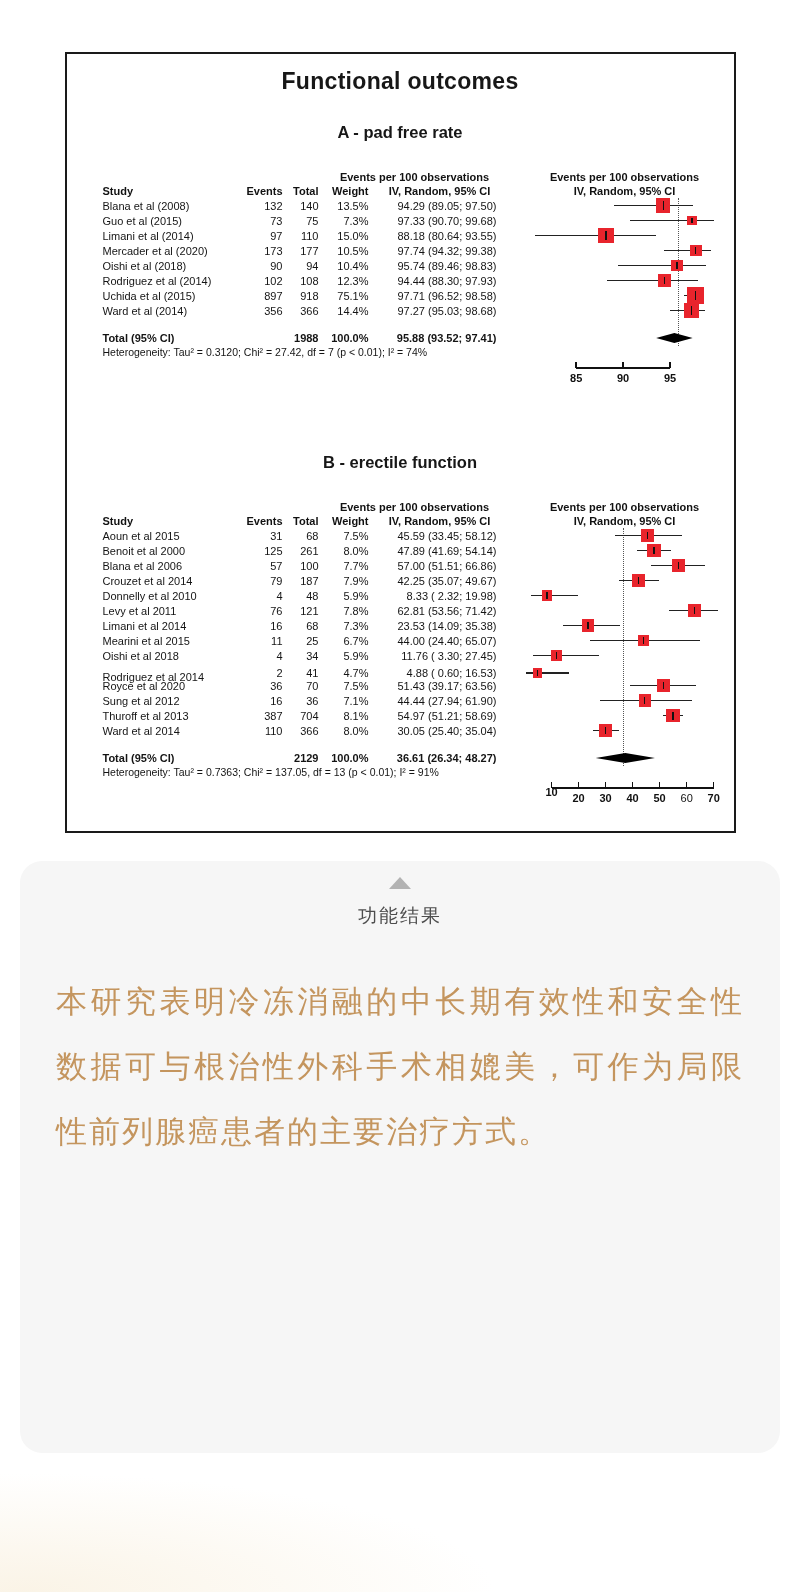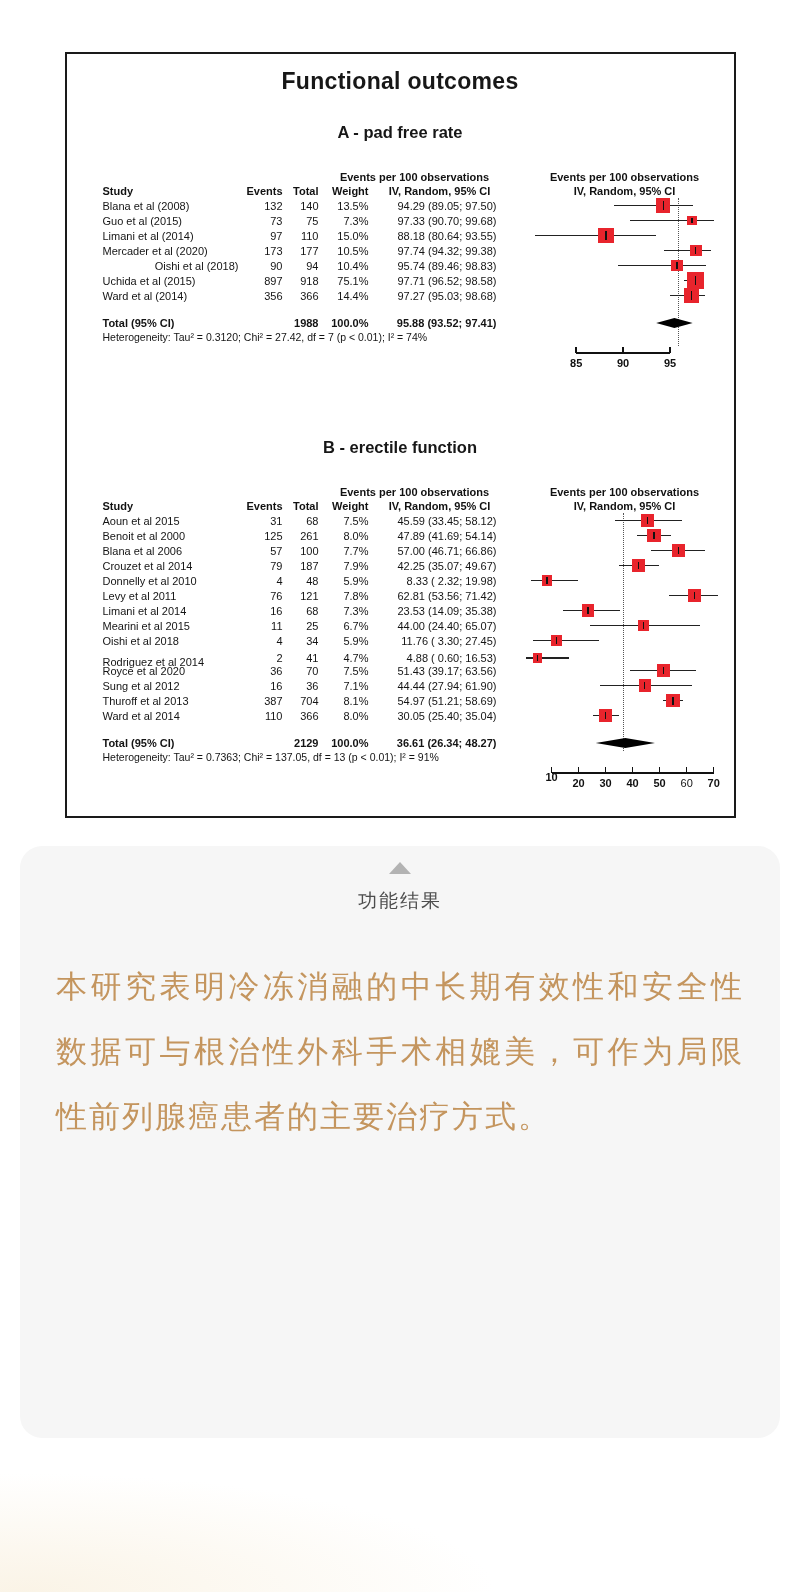--- a/index.html
+++ b/index.html
@@ -143,7 +143,7 @@
         </div>
       </div>
       <div class="frow" style="display: grid; grid-template-columns: 136px 44px 36px 50px 142px 14px 200px; padding-left: 36px; align-items: center; height: 15px;">
-        <div class="l" style="grid-column: 1; text-align: right;">Oishi et al (2018)</div>
+        <div class="l" style="grid-column: 1;">Oishi et al (2018)</div>
         <div class="r" style="grid-column: 2;">90</div>
         <div class="r" style="grid-column: 3;">94</div>
         <div class="r" style="grid-column: 4;">10.4%</div>

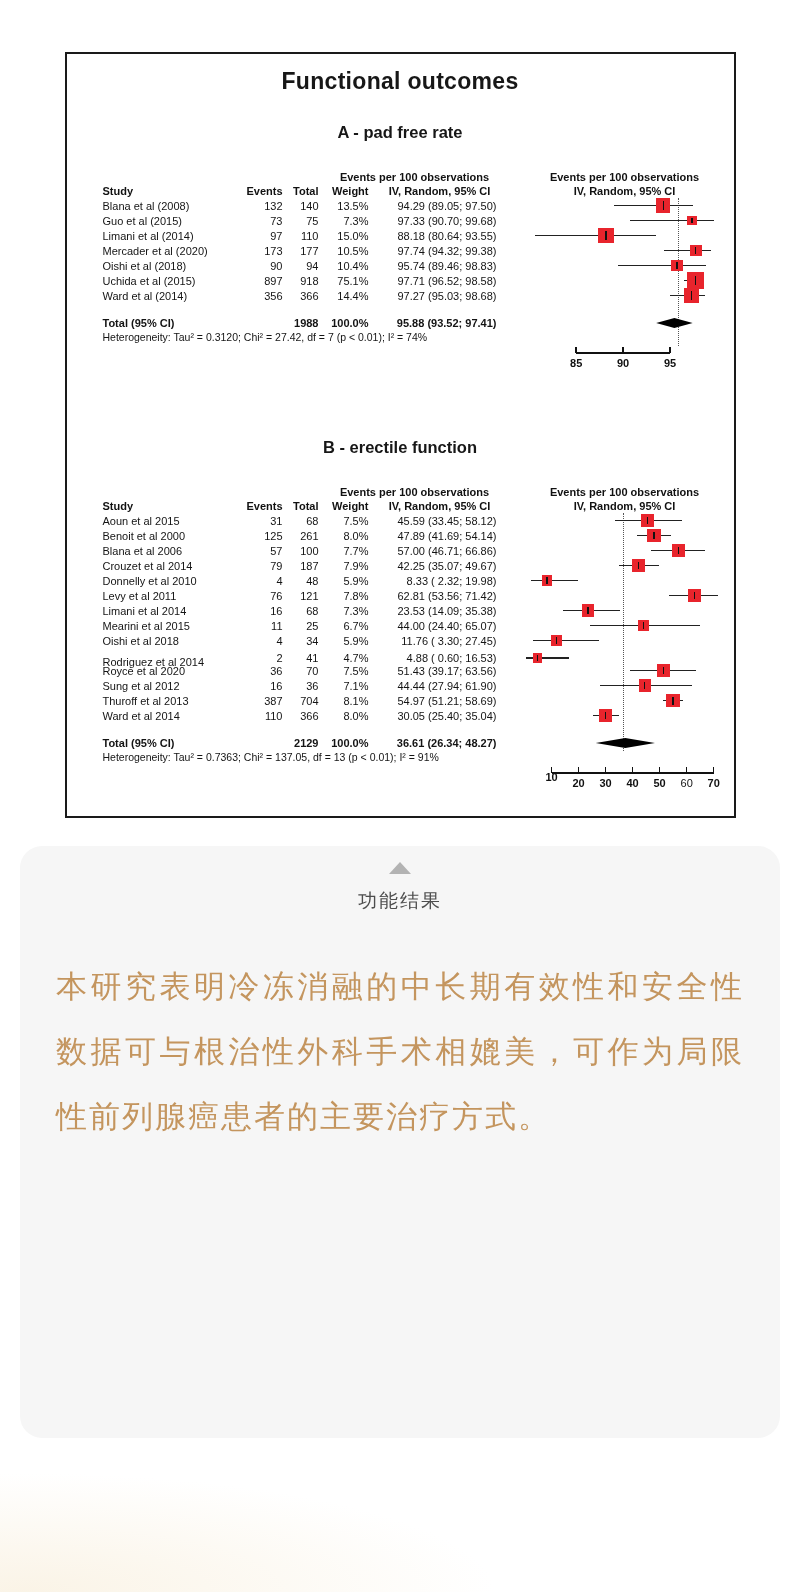--- a/index.html
+++ b/index.html
@@ -155,6 +155,18 @@
         </div>
       </div>
       <div class="frow" style="display: grid; grid-template-columns: 136px 44px 36px 50px 142px 14px 200px; padding-left: 36px; align-items: center; height: 15px;">
+        <div class="l" style="grid-column: 1;">Rodriguez et al (2014)</div>
+        <div class="r" style="grid-column: 2;">102</div>
+        <div class="r" style="grid-column: 3;">108</div>
+        <div class="r" style="grid-column: 4;">12.3%</div>
+        <div class="ci" style="grid-column: 5;">94.44 (88.30; 97.93)</div>
+        <div style="grid-column: 7; position: relative; height: 100%;">
+          <div style="position: absolute; top: 50%; margin-top: -0.7px; height: 1.4px; background: rgb(34, 34, 34); left: 82.6291px; width: 90.4225px; z-index: 1;"></div>
+          <div style="position: absolute; top: 50%; left: 133.669px; margin-top: -6.6125px; width: 13.225px; height: 13.225px; background: rgb(232, 36, 44); z-index: 2;"></div>
+          <div style="position: absolute; top: 50%; left: 139.582px; width: 1.4px; height: 7.935px; margin-top: -3.9675px; background: rgb(17, 17, 17); z-index: 3;"></div>
+        </div>
+      </div>
+      <div class="frow" style="display: grid; grid-template-columns: 136px 44px 36px 50px 142px 14px 200px; padding-left: 36px; align-items: center; height: 15px;">
         <div class="l" style="grid-column: 1;">Uchida et al (2015)</div>
         <div class="r" style="grid-column: 2;">897</div>
         <div class="r" style="grid-column: 3;">918</div>

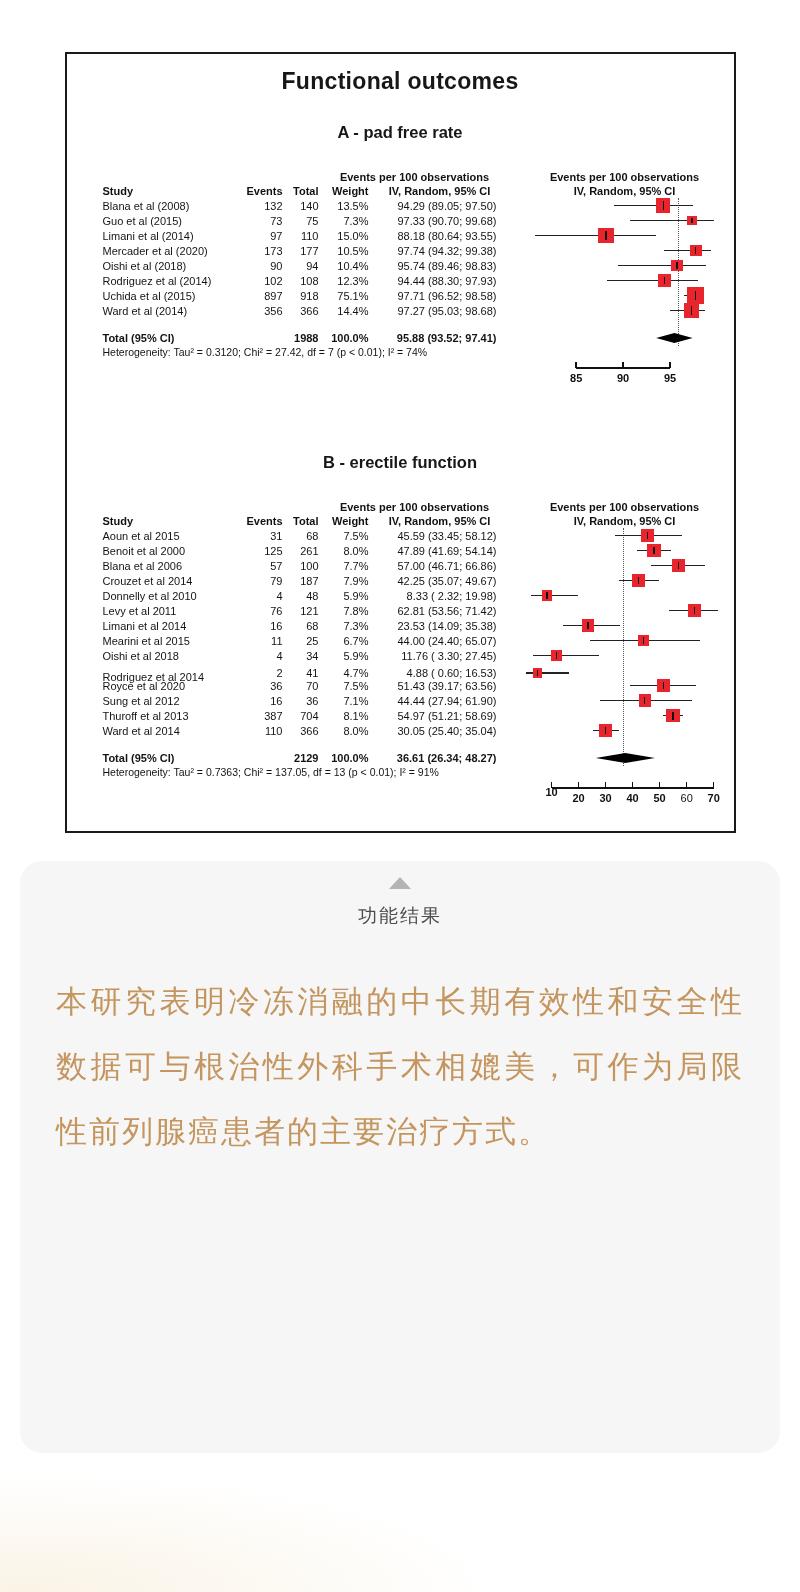--- a/index.html
+++ b/index.html
@@ -258,7 +258,7 @@
         <div class="r" style="grid-column: 2;">57</div>
         <div class="r" style="grid-column: 3;">100</div>
         <div class="r" style="grid-column: 4;">7.7%</div>
-        <div class="ci" style="grid-column: 5;">57.00 (46.71; 66.86)</div>
+        <div class="ci" style="grid-column: 5;">57.00 (51.51; 66.86)</div>
         <div style="grid-column: 7; position: relative; height: 100%;">
           <div style="position: absolute; top: 50%; margin-top: -0.7px; height: 1.4px; background: rgb(34, 34, 34); left: 126.243px; width: 54.4595px; z-index: 1;"></div>
           <div style="position: absolute; top: 50%; left: 147.627px; margin-top: -6.4275px; width: 12.855px; height: 12.855px; background: rgb(232, 36, 44); z-index: 2;"></div>

